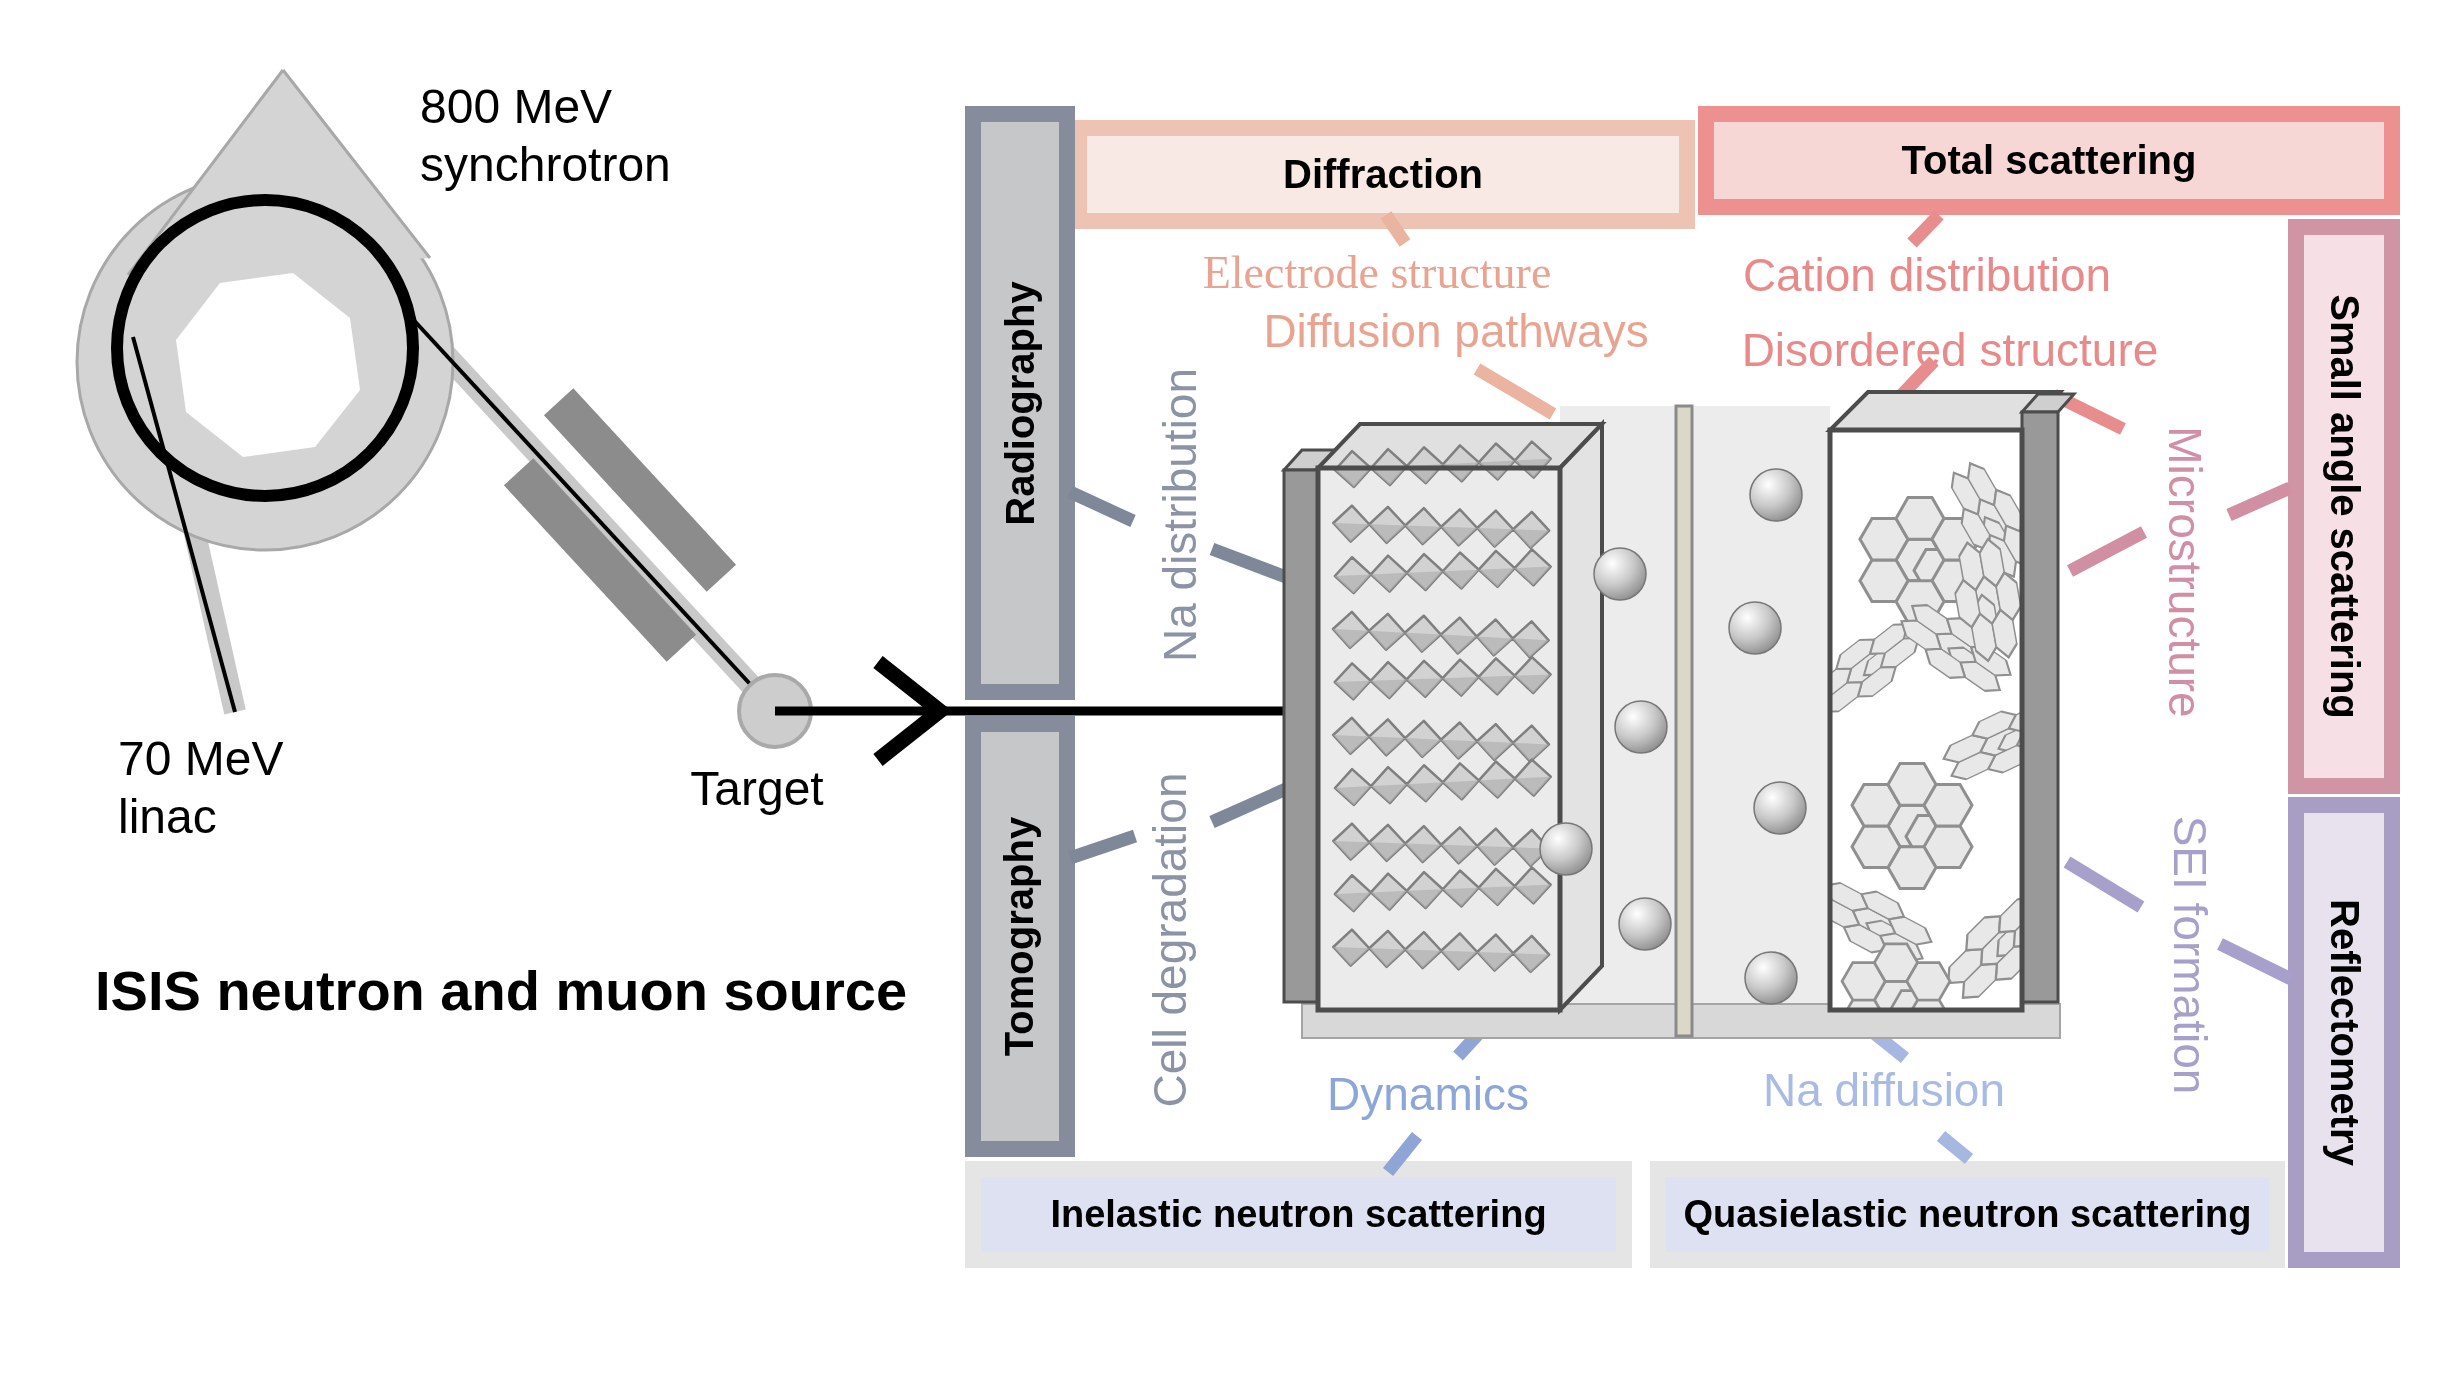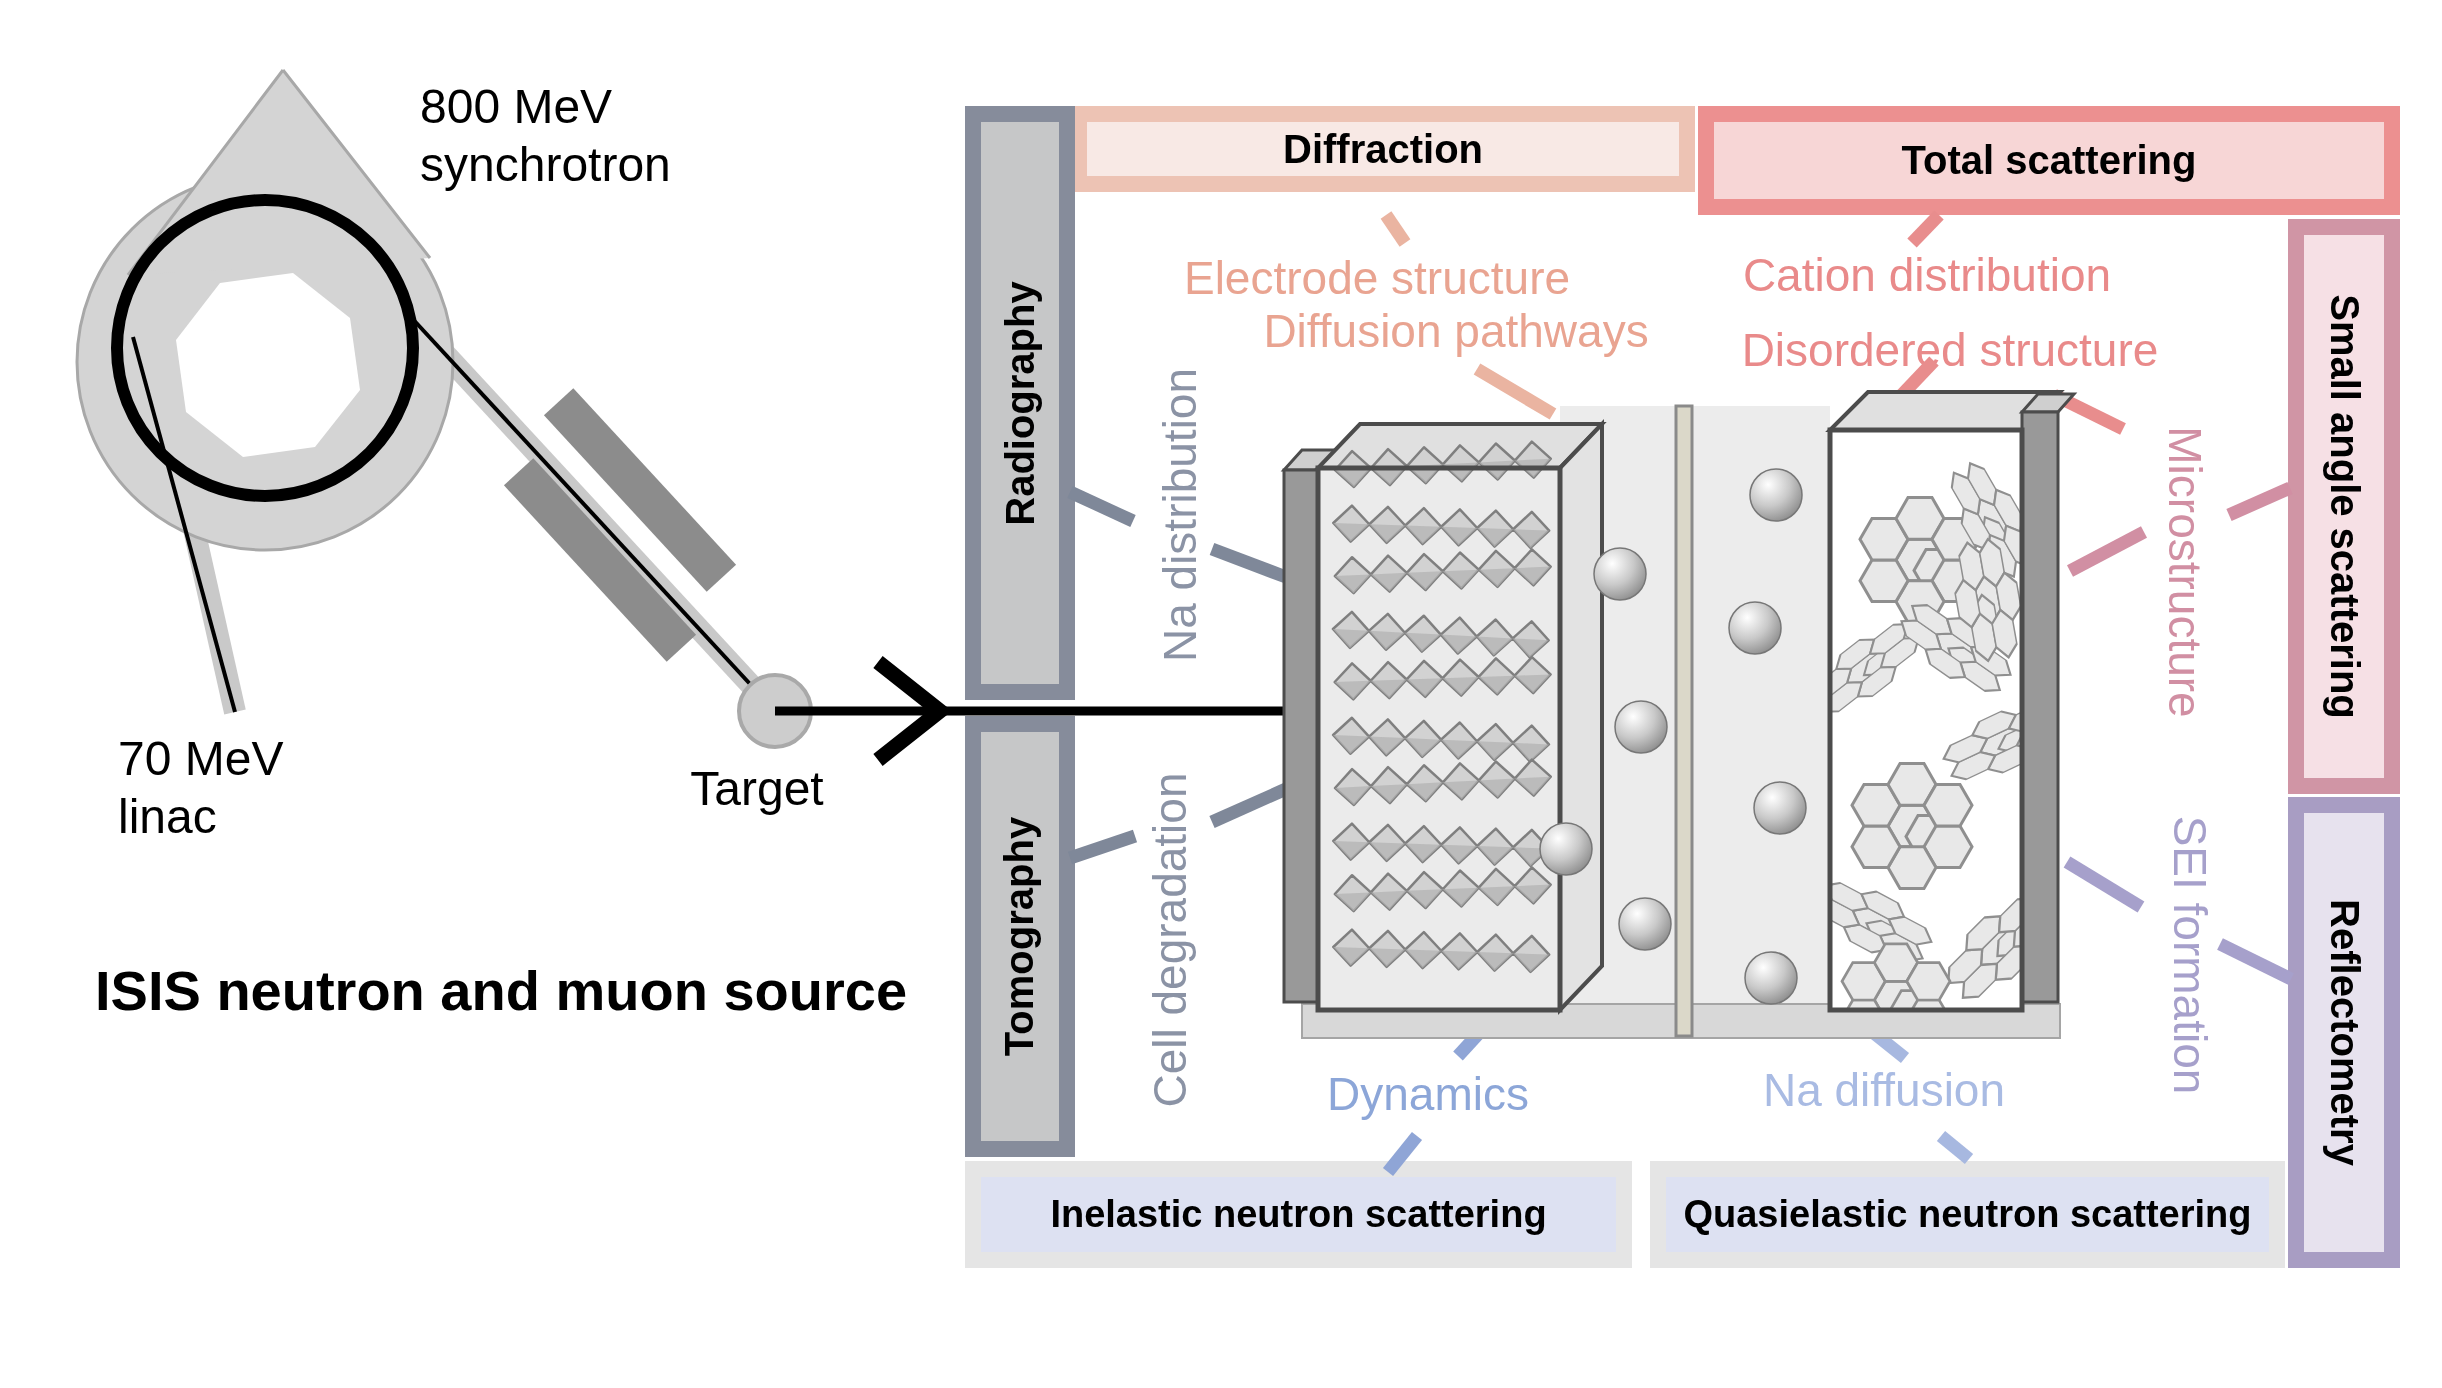--- a/index.html
+++ b/index.html
@@ -50,7 +50,7 @@
     </div>
   </div>
 
-  <div class="bar c-diff" style="left:1075px;top:106px;width:620px;height:86px;padding-left:12px;">
+  <div class="bar c-diff" style="left:1075px;top:120px;width:620px;height:109px;padding-left:12px;">
     <div class="bar-inner c-diff-in">
       <span class="bar-label">Diffraction</span>
     </div>

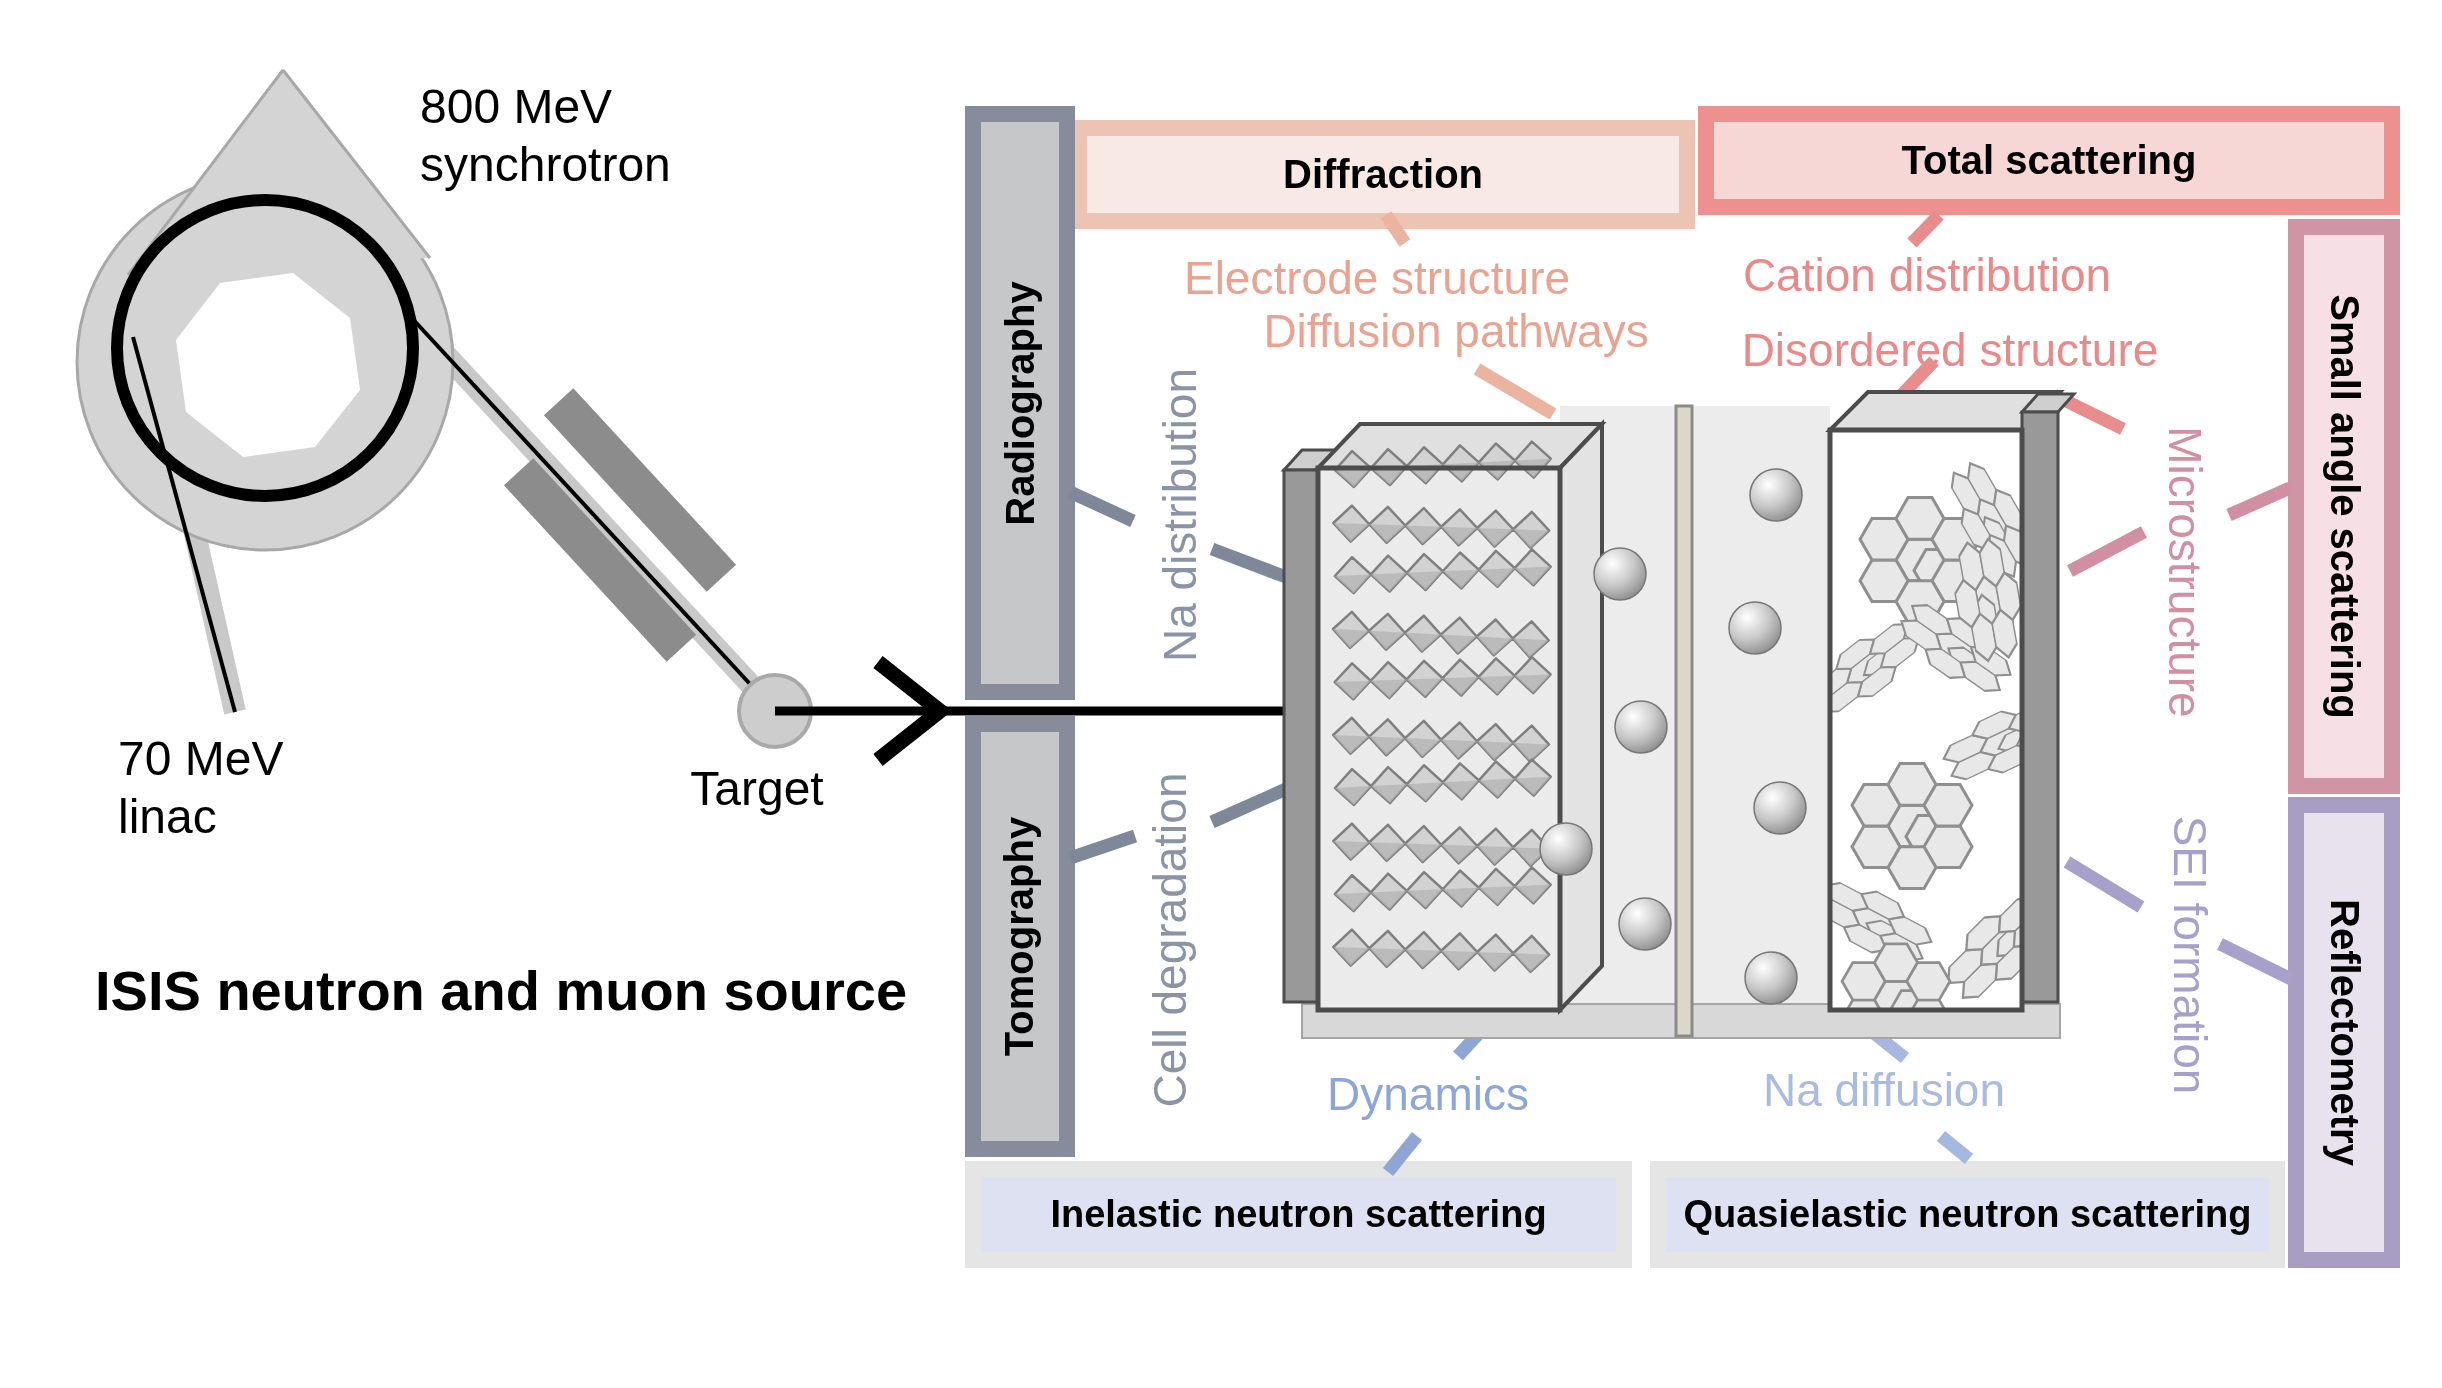--- a/index.html
+++ b/index.html
@@ -86,7 +86,7 @@
     </div>
   </div>
 
-  <div class="app t-peach" style="left:1377px;top:278px;">Electrode structure</div>
+  <div class="app t-peach" style="left:1377px;top:272px;font-family:Liberation Serif, serif;">Electrode structure</div>
   <div class="app t-peach" style="left:1456px;top:331px;">Diffusion pathways</div>
   <div class="app t-red" style="left:1927px;top:275px;">Cation distribution</div>
   <div class="app t-red" style="left:1950px;top:350px;">Disordered structure</div>

